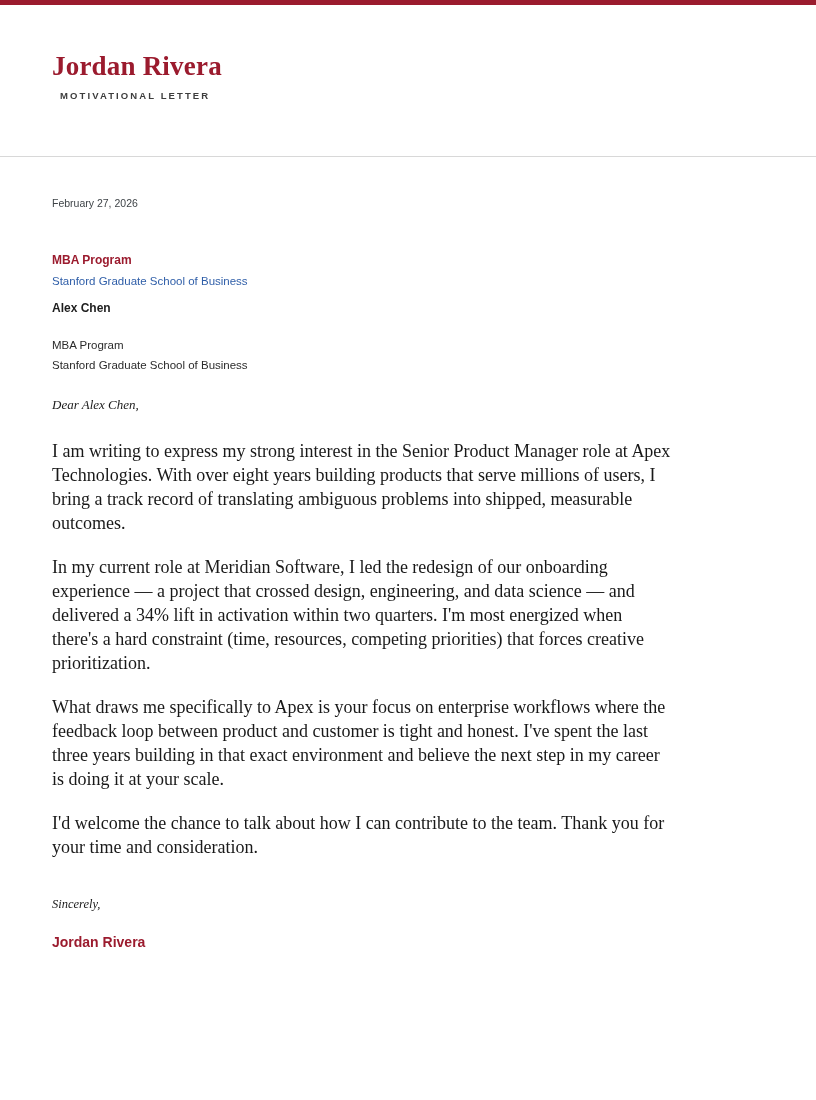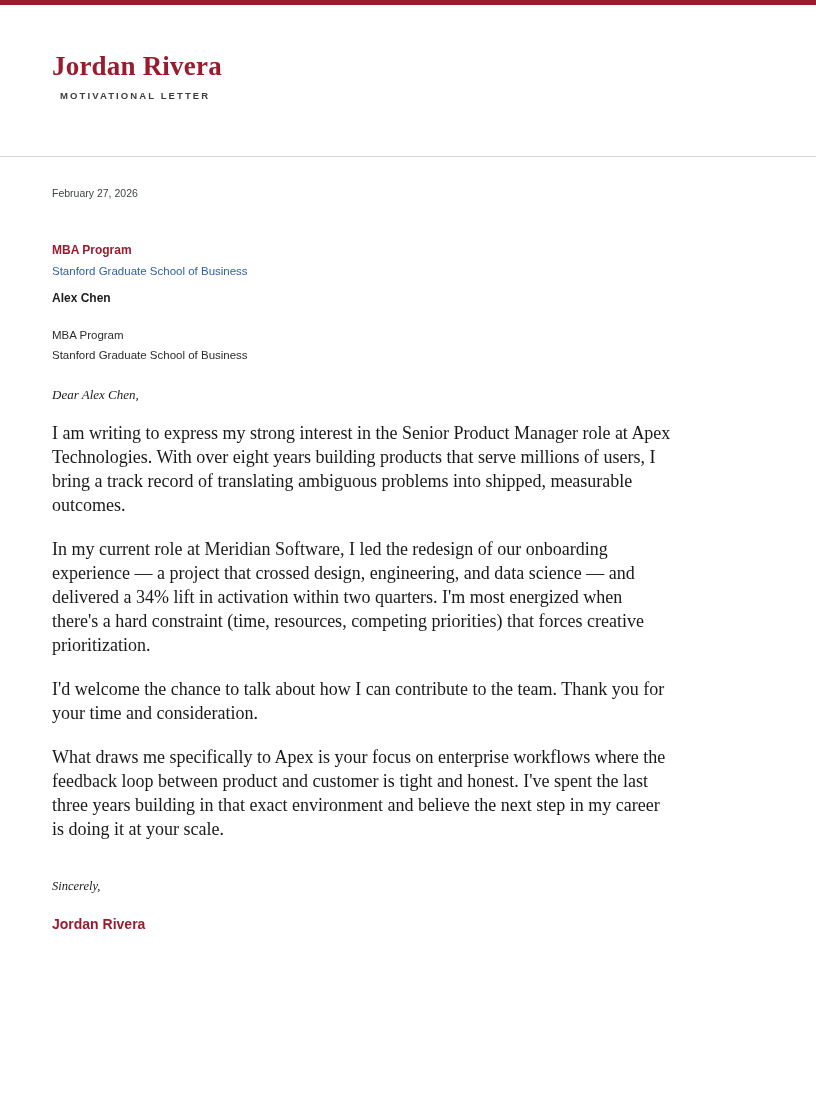--- a/index.html
+++ b/index.html
@@ -80,7 +80,7 @@
   
   .content {
     position: absolute;
-    top: 147px;
+    top: 157px;
     left: 0;
     width: 724px;
     padding: 40px 52px 0 52px;

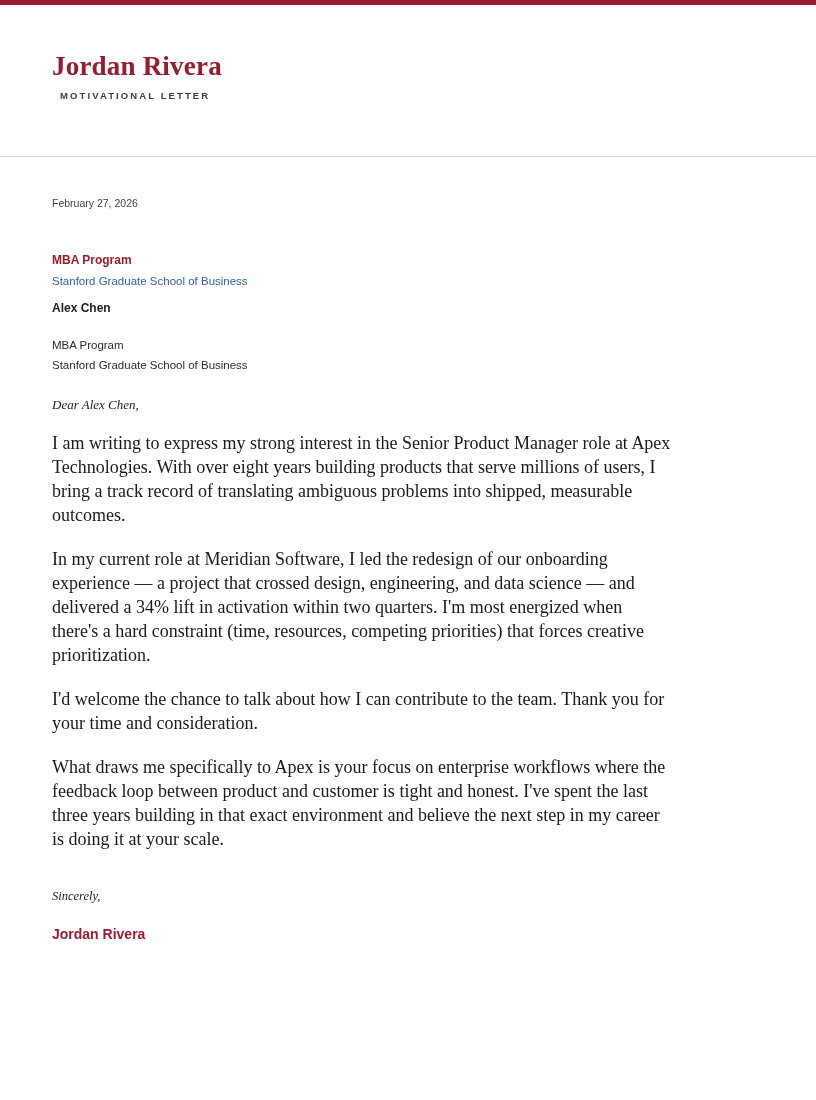--- a/index.html
+++ b/index.html
@@ -129,7 +129,7 @@
     font-style: italic;
     font-size: 13px;
     color: #1a1a1a;
-    margin: 22px 0 18px 0;
+    margin: 22px 0 26px 0;
   }
 
   .para {

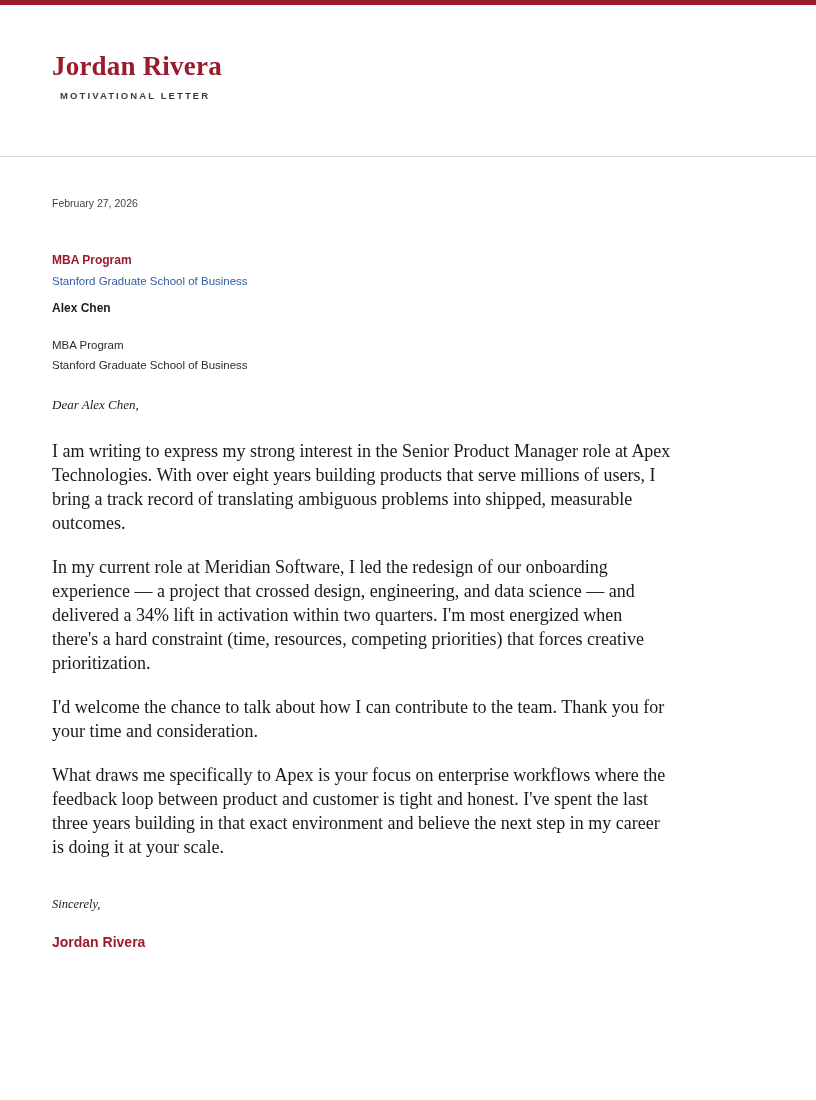--- a/index.html
+++ b/index.html
@@ -185,8 +185,8 @@
 
     <p class="para">I am writing to express my strong interest in the Senior Product Manager role at Apex Technologies. With over eight years building products that serve millions of users, I bring a track record of translating ambiguous problems into shipped, measurable outcomes.</p>
     <p class="para">In my current role at Meridian Software, I led the redesign of our onboarding experience — a project that crossed design, engineering, and data science — and delivered a 34% lift in activation within two quarters. I'm most energized when there's a hard constraint (time, resources, competing priorities) that forces creative prioritization.</p>
+    <p class="para">What draws me specifically to Apex is your focus on enterprise workflows where the feedback loop between product and customer is tight and honest. I've spent the last three years building in that exact environment and believe the next step in my career is doing it at your scale.</p>
     <p class="para">I'd welcome the chance to talk about how I can contribute to the team. Thank you for your time and consideration.</p>
-    <p class="para">What draws me specifically to Apex is your focus on enterprise workflows where the feedback loop between product and customer is tight and honest. I've spent the last three years building in that exact environment and believe the next step in my career is doing it at your scale.</p>
 
     <div class="closing">Sincerely,</div>
     <div class="signature">Jordan Rivera</div>

